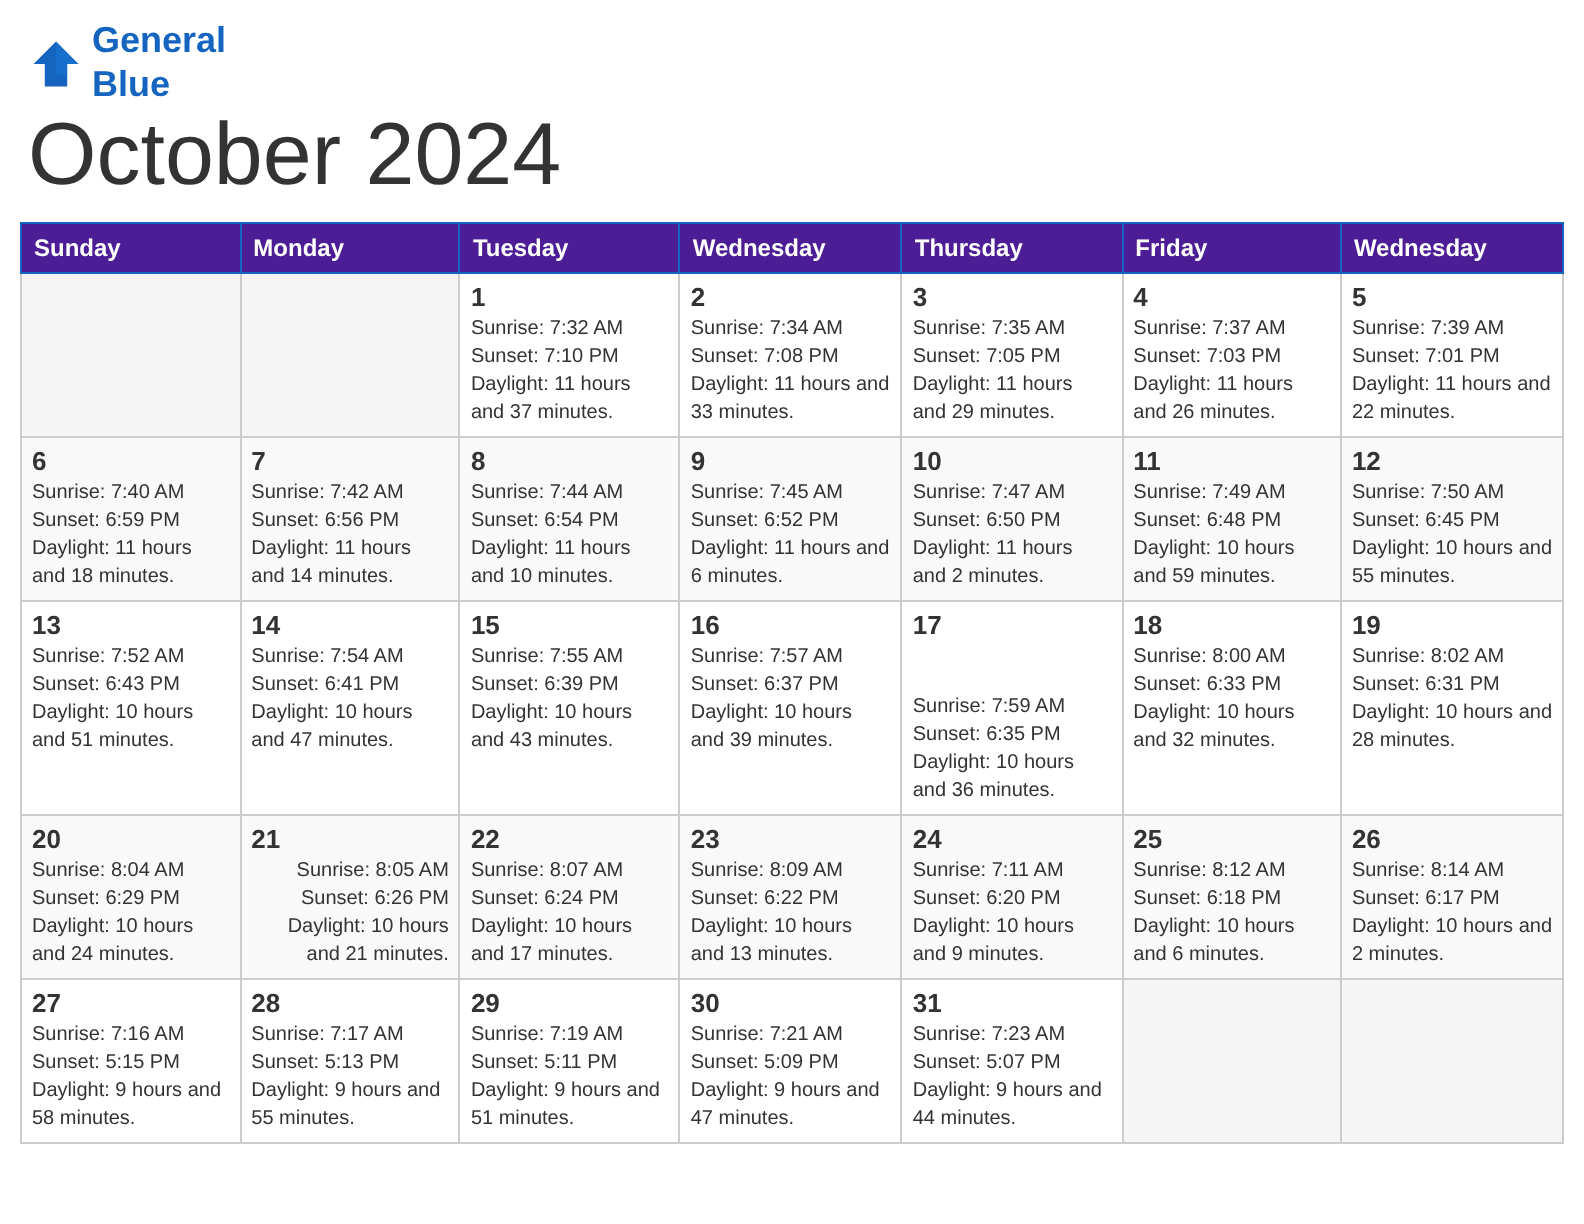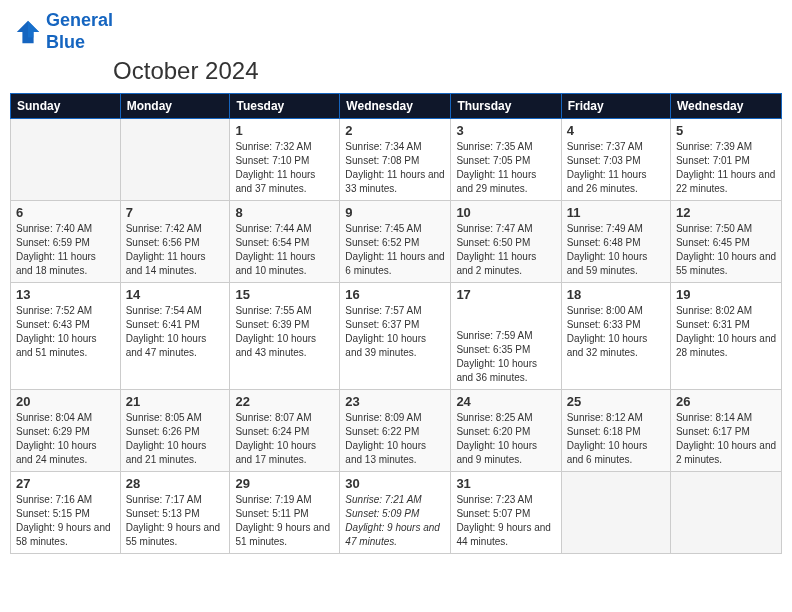--- a/index.html
+++ b/index.html
@@ -12,9 +12,11 @@
     }
     .header {
       display: flex;
+      justify-content: space-between;
       align-items: flex-start;
       margin-bottom: 8px;
       padding: 0 4px;
+      flex-direction: column;
     }
     .logo {
       display: flex;

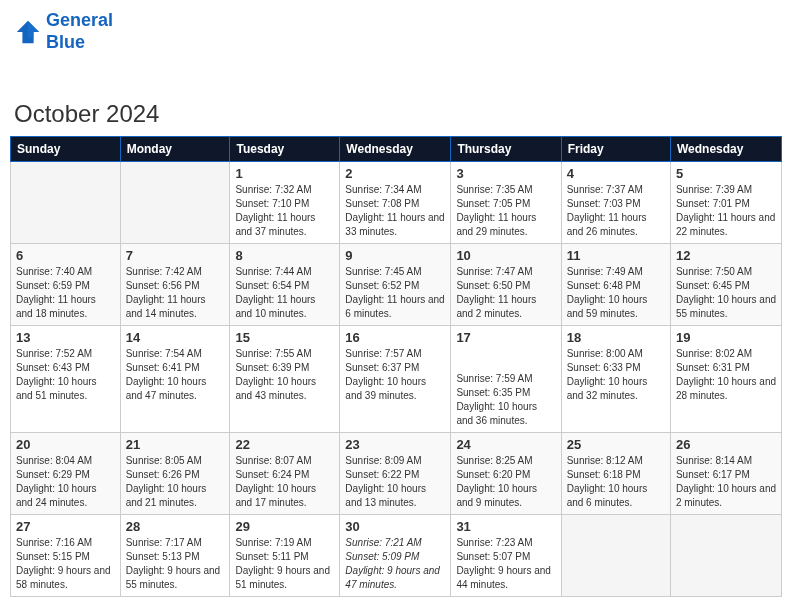--- a/index.html
+++ b/index.html
@@ -40,10 +40,9 @@
       text-align: right;
     }
     .month-title {
-      font-size: 24px;
+      font-size: 44px;
       font-weight: normal;
       color: #333;
-      margin-top: 47px;
     }
     .location {
       font-size: 16px;

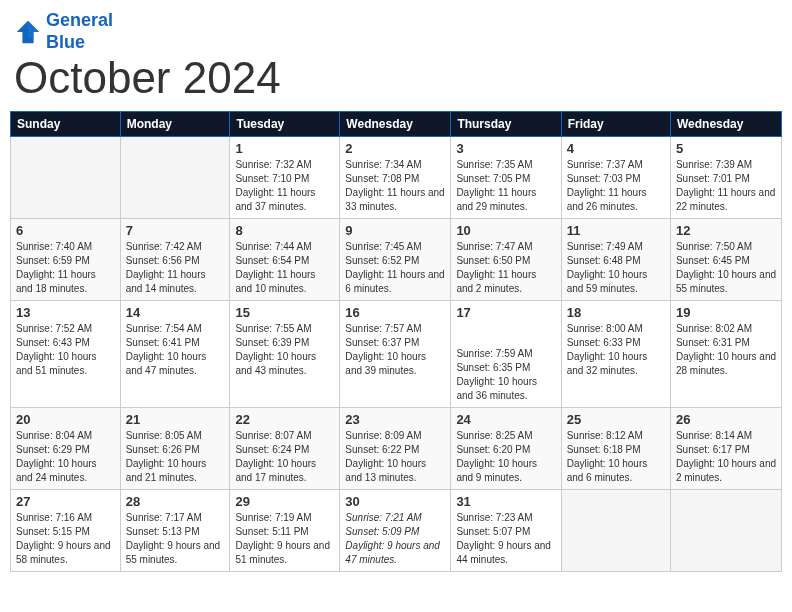--- a/index.html
+++ b/index.html
@@ -54,7 +54,7 @@
       border: 1px solid #ccc;
     }
     .calendar th {
-      background-color: #0f172a;
+      background-color: #4c1d95;
       color: white;
       font-size: 12px;
       font-weight: bold;

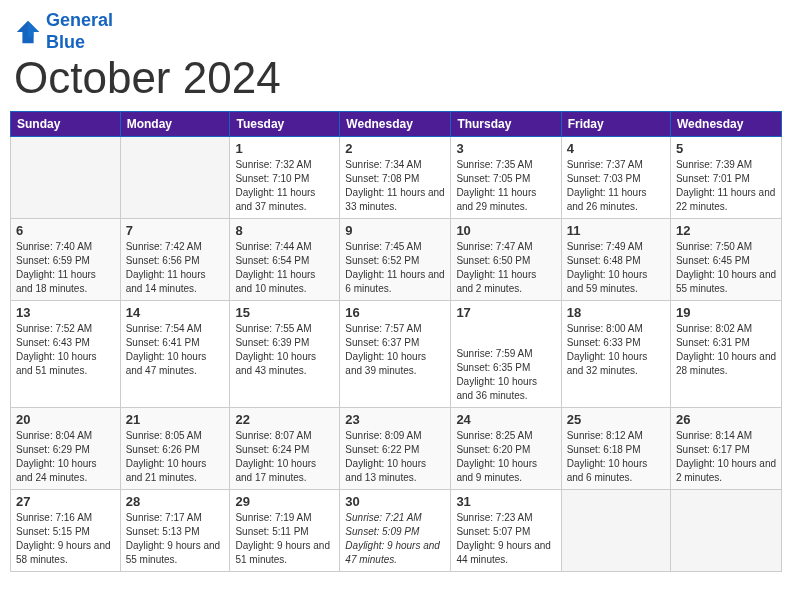--- a/index.html
+++ b/index.html
@@ -253,7 +253,7 @@
         </td>
         <td>
           <div class="day-num">21</div>
-          <div class="day-info" style="white-space: pre-line;">Sunrise: 8:05 AM
+          <div class="day-info" style="white-space: pre-line; text-align: right;">Sunrise: 8:05 AM
 Sunset: 6:26 PM
 Daylight: 10 hours and 21 minutes.</div>
         </td>

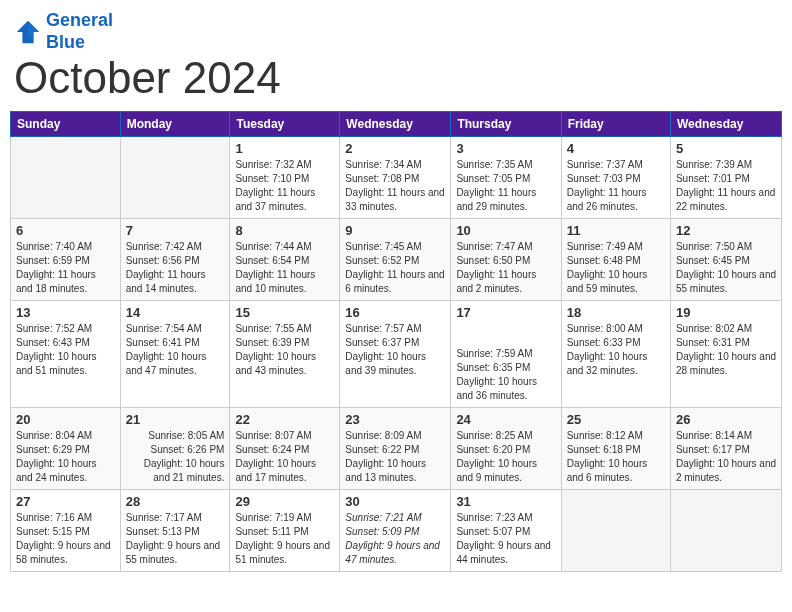--- a/index.html
+++ b/index.html
@@ -271,7 +271,7 @@
         </td>
         <td>
           <div class="day-num">24</div>
-          <div class="day-info" style="white-space: pre-line;">Sunrise: 8:25 AM
+          <div class="day-info" style="white-space: pre-line;">Sunrise: 7:11 AM
 Sunset: 6:20 PM
 Daylight: 10 hours and 9 minutes.</div>
         </td>

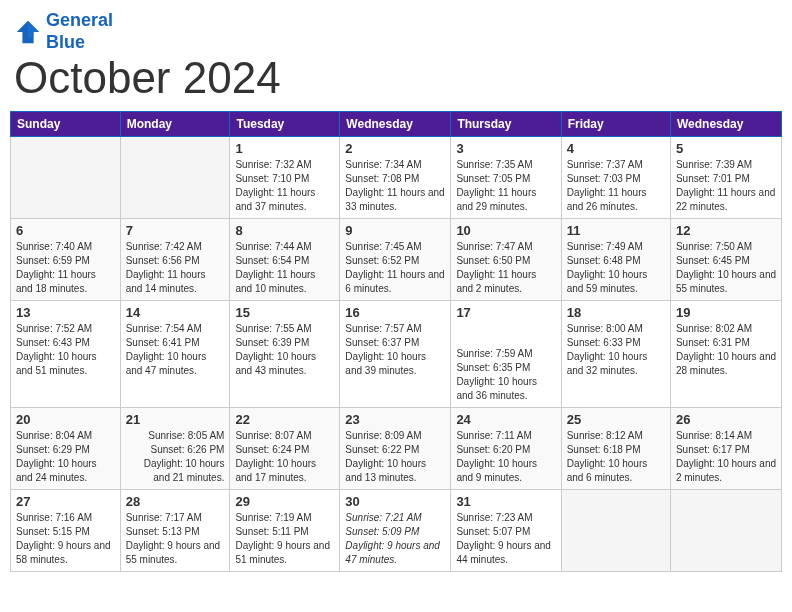--- a/index.html
+++ b/index.html
@@ -309,7 +309,7 @@
         </td>
         <td>
           <div class="day-num">30</div>
-          <div class="day-info" style="white-space: pre-line; font-style: italic;">Sunrise: 7:21 AM
+          <div class="day-info" style="white-space: pre-line;">Sunrise: 7:21 AM
 Sunset: 5:09 PM
 Daylight: 9 hours and 47 minutes.</div>
         </td>

